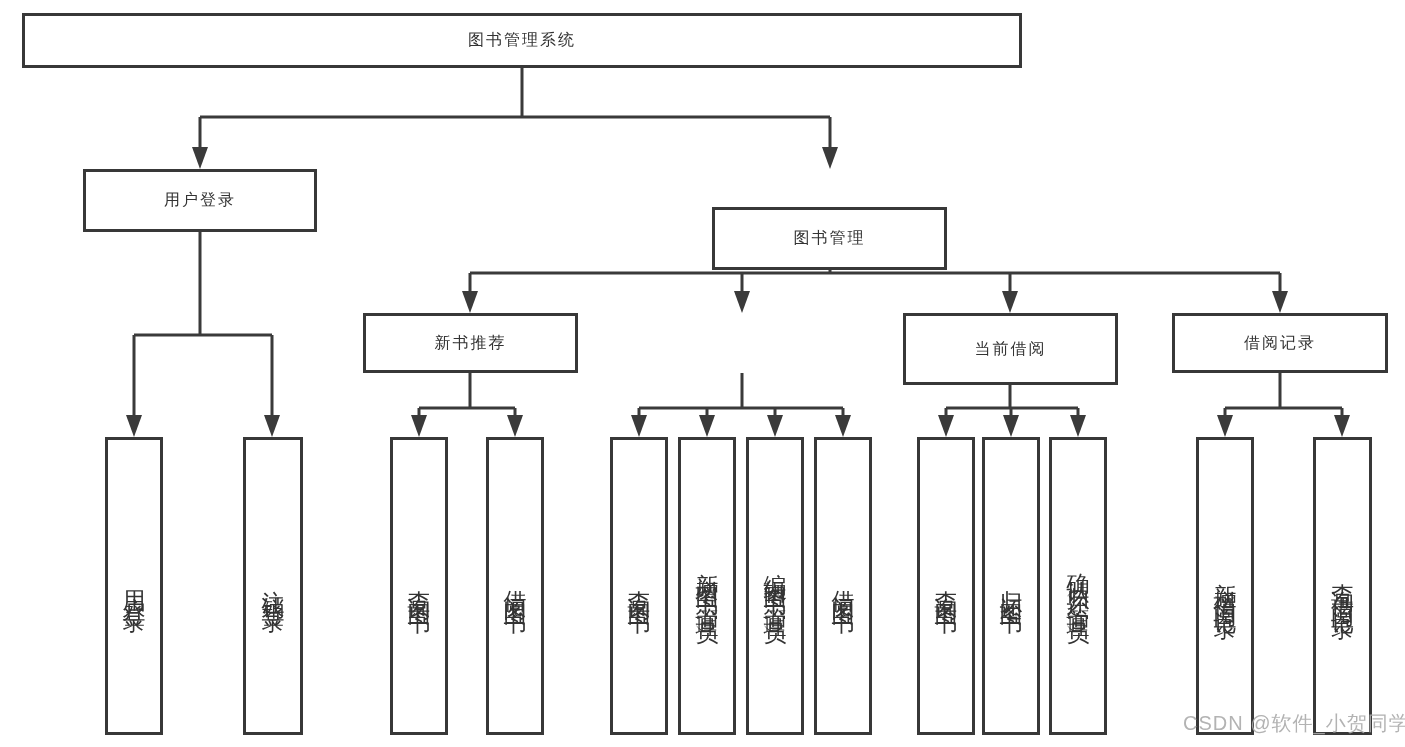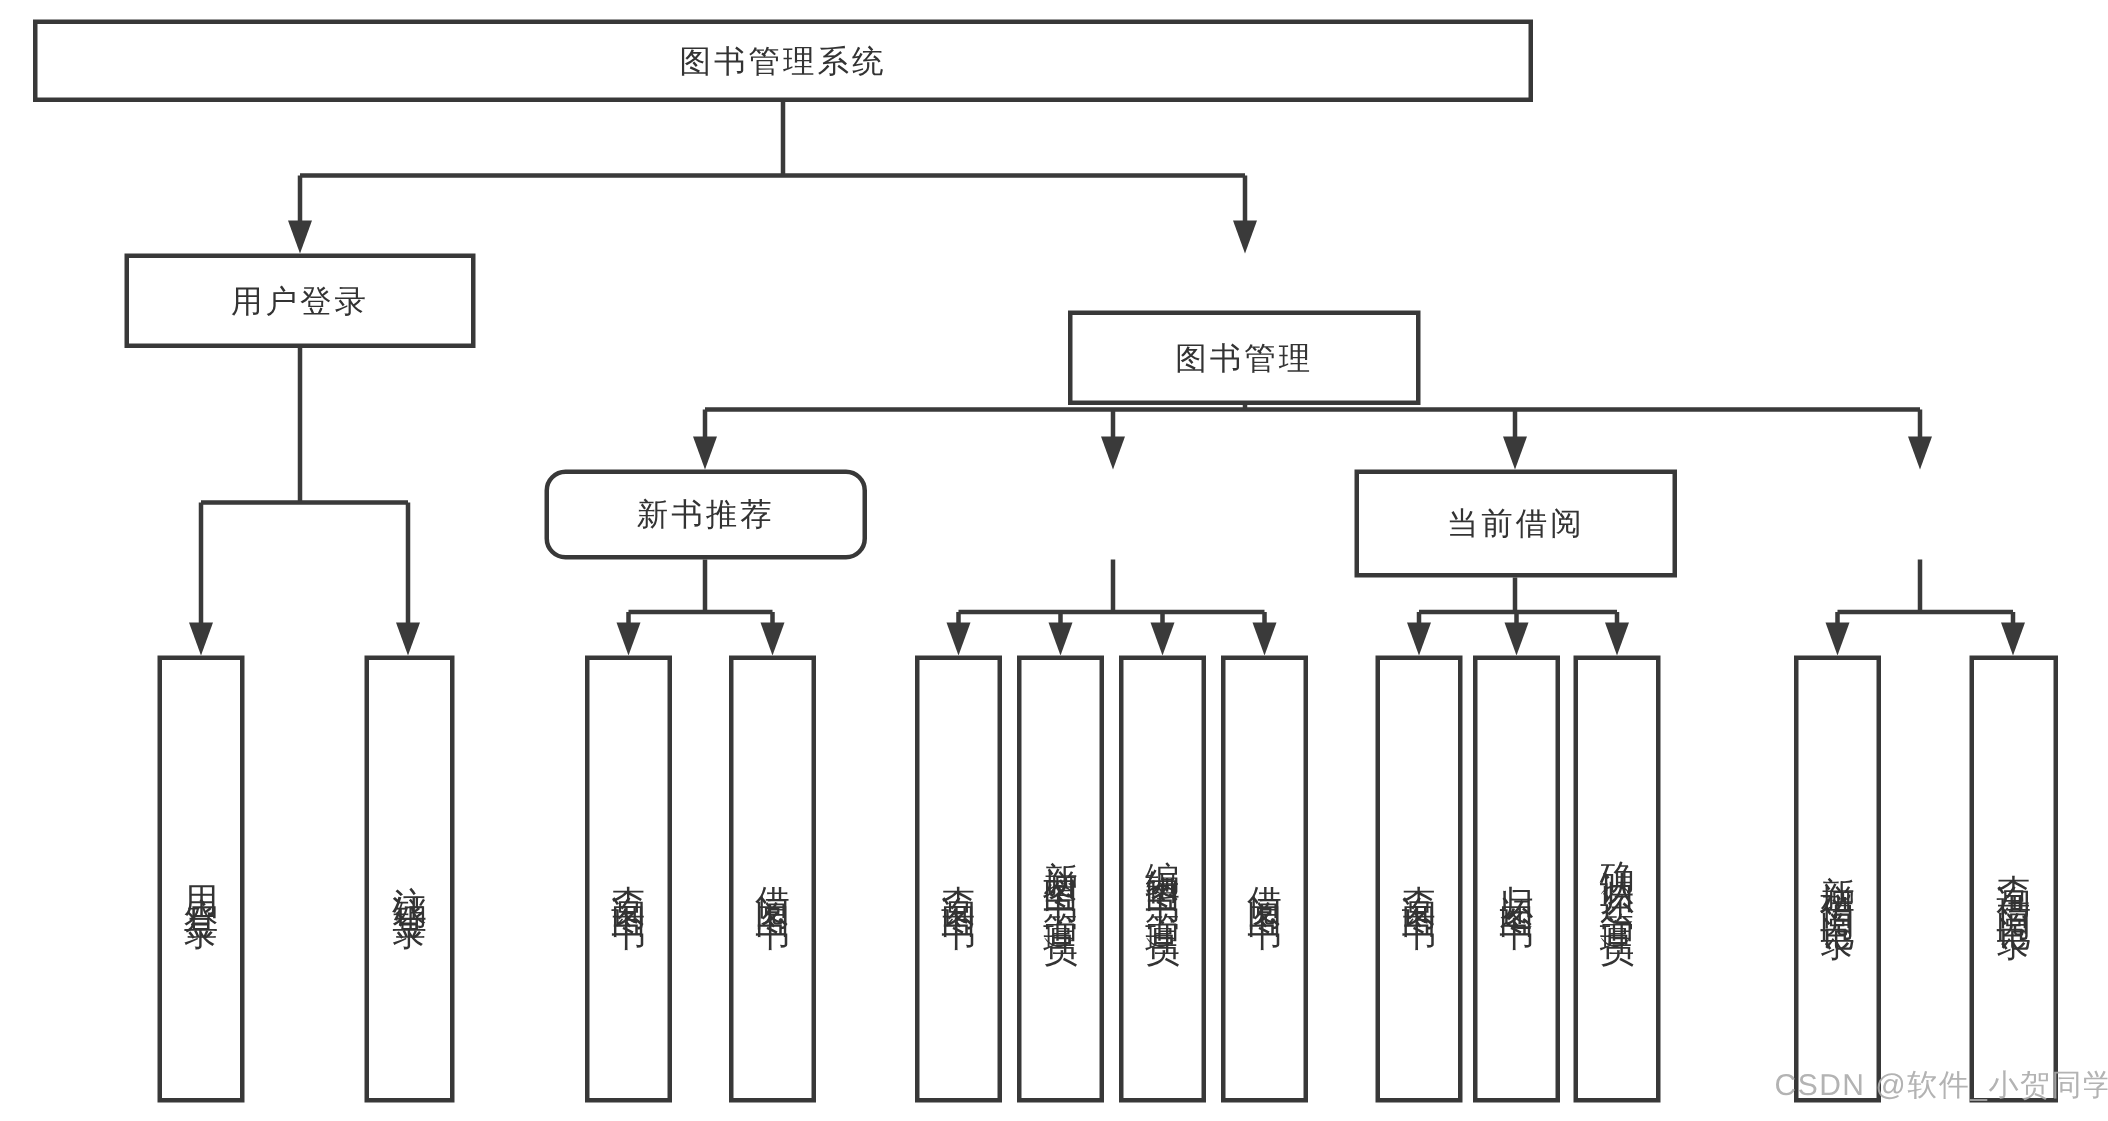--- a/index.html
+++ b/index.html
@@ -28,7 +28,7 @@
     z-index: 2;
   }
   .h-label {
-    font-size: 21px;
+    font-size: 16px;
     color: #333333;
     letter-spacing: 2px;
     white-space: nowrap;

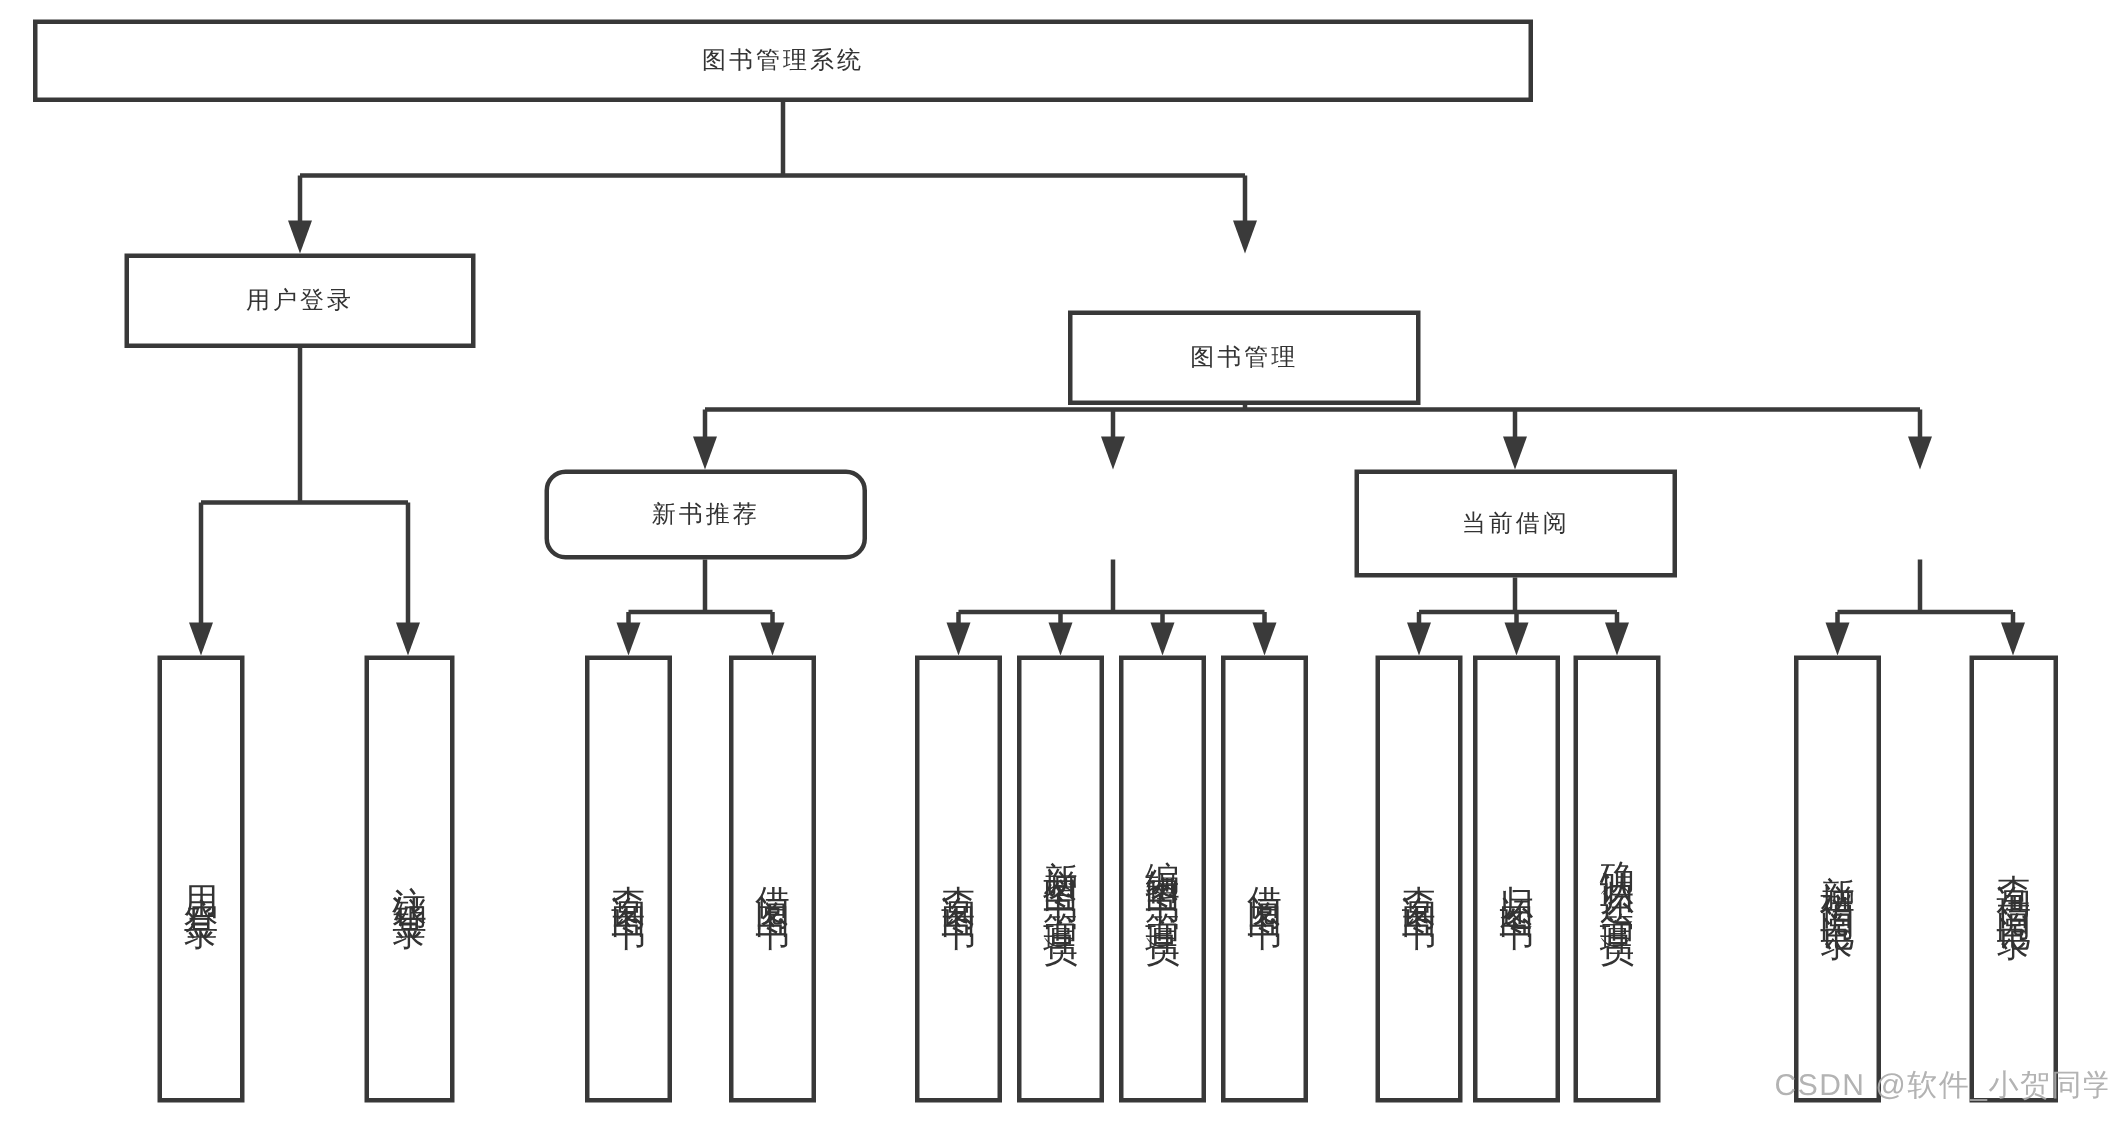--- a/index.html
+++ b/index.html
@@ -45,7 +45,7 @@
   #n-root        { left: 22px;   top: 13px;  width: 1000px; height: 55px; }
   #n-l2-login    { left: 83px;   top: 169px; width: 234px;  height: 63px; }
   #n-l2-mgmt     { left: 712px;  top: 169px; width: 235px;  height: 63px; margin-top: 38px; }
-  #n-l3-recommend{ left: 363px;  top: 313px; width: 215px;  height: 60px; border-radius: 14px; }
+  #n-l3-recommend{ left: 363px;  top: 313px; width: 215px;  height: 60px; }
   #n-l3-borrow   { left: 635px;  top: 313px; width: 215px;  height: 60px; }
   #n-l3-current  { left: 903px;  top: 313px; width: 215px;  height: 72px; }
   #n-l3-records  { left: 1172px; top: 313px; width: 216px;  height: 60px; }

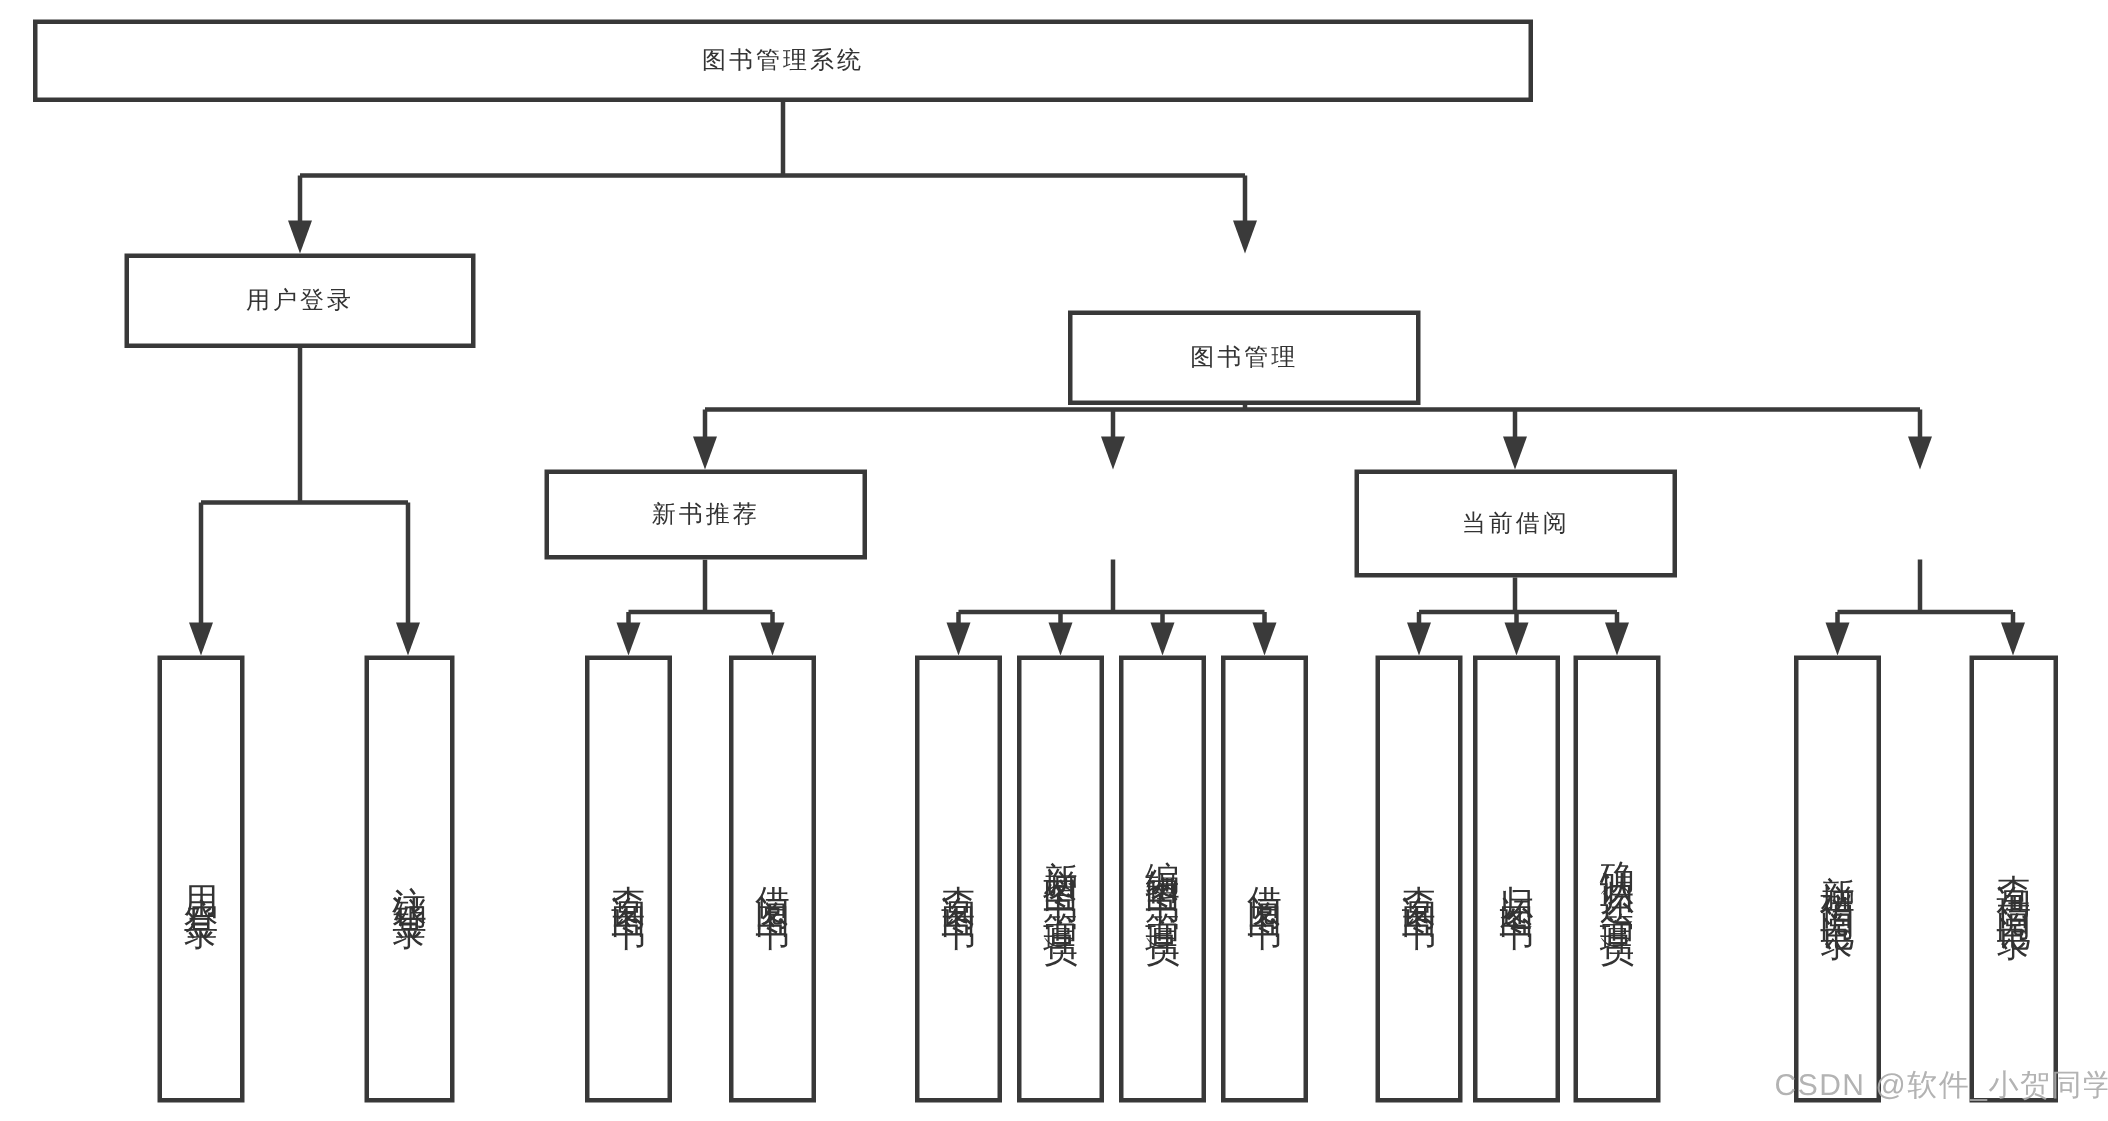--- a/index.html
+++ b/index.html
@@ -137,6 +137,9 @@
   <div class="box" id="n-l3-current">
     <span class="h-label">当前借阅</span>
   </div>
+  <div class="box" id="n-l3-records">
+    <span class="h-label">借阅记录</span>
+  </div>
 
   <div class="box leaf" id="n-a1">
     <span class="v-label">用户登录</span>

